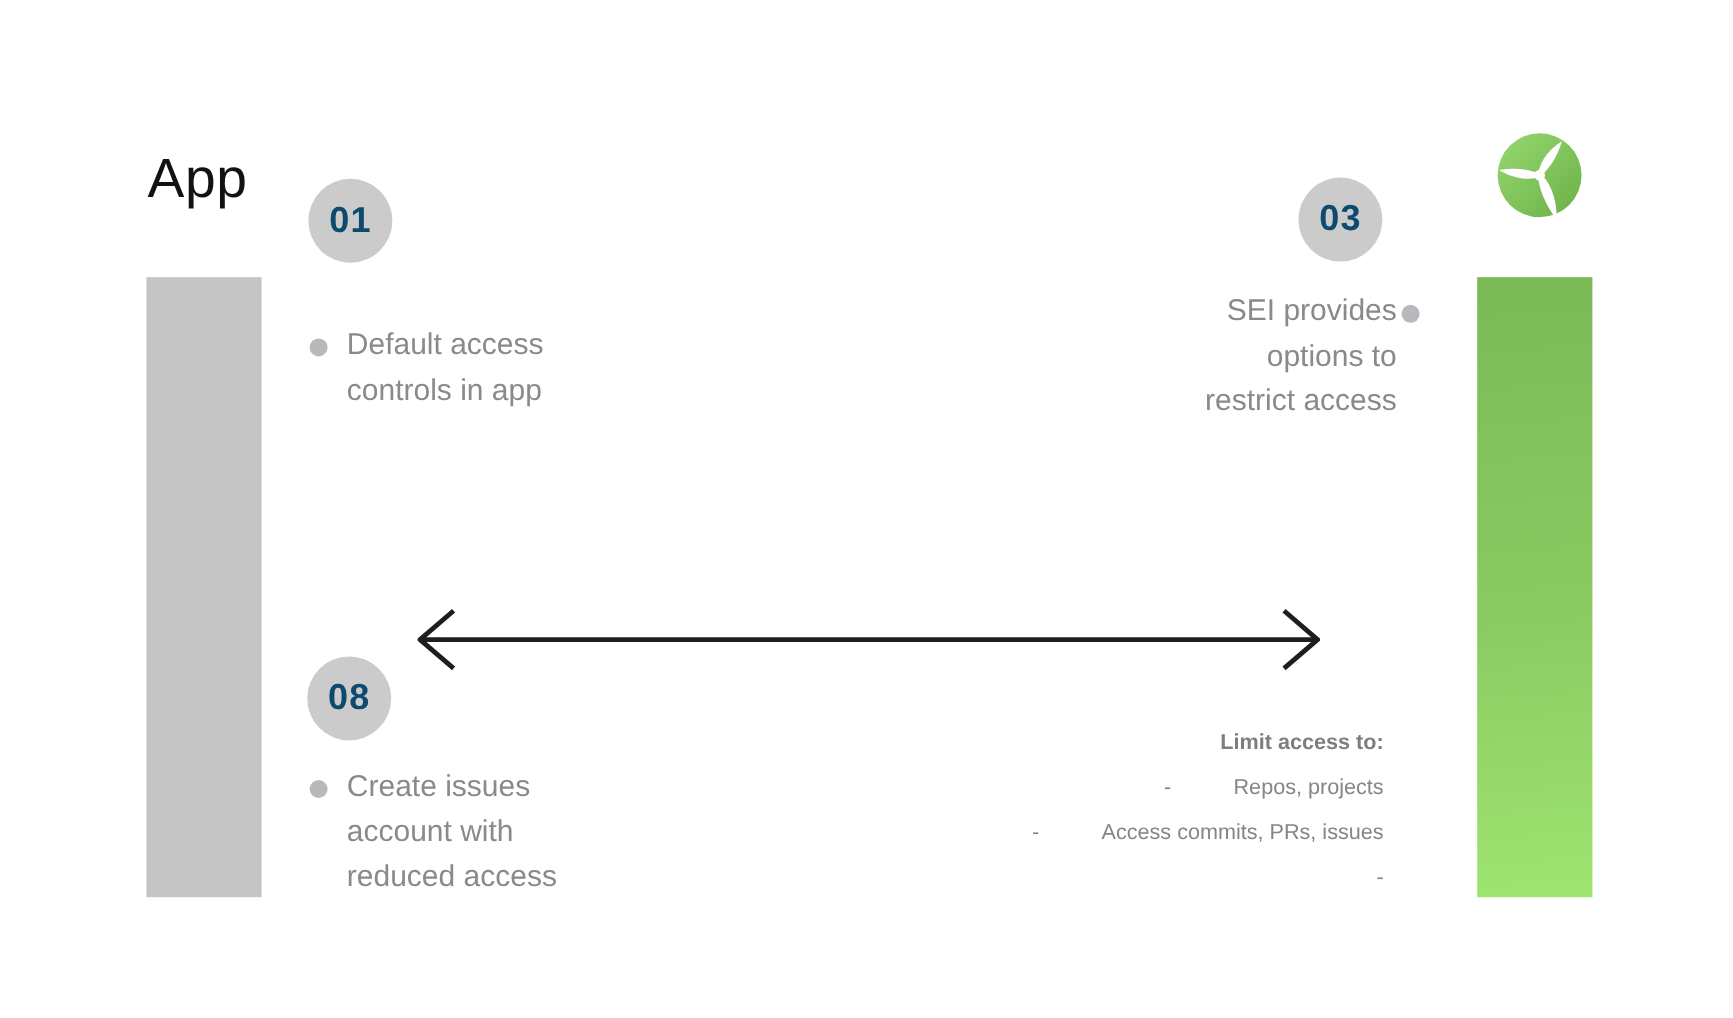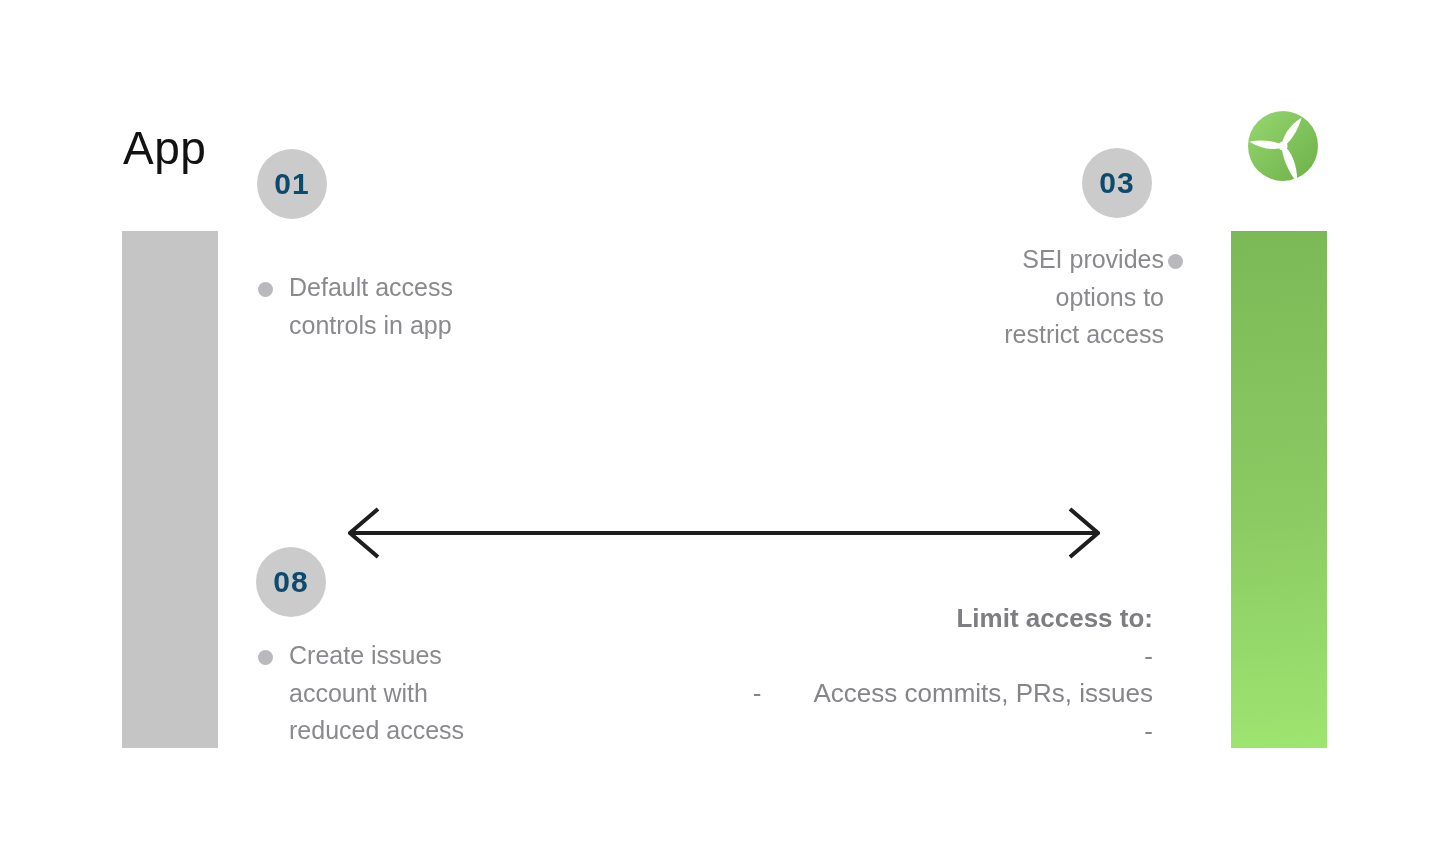--- a/index.html
+++ b/index.html
@@ -37,7 +37,7 @@
   .limit {
     position:absolute; right:291px; top:600px;
     display:flex; flex-direction:column; align-items:flex-end;
-    font-size:26px; line-height:37.5px; color:#85858a;
+    font-size:18px; line-height:37.5px; color:#85858a;
   }
   .limit-heading { font-weight:700; color:#7d7d82; }
   .limit-row { display:flex; gap:52px; }

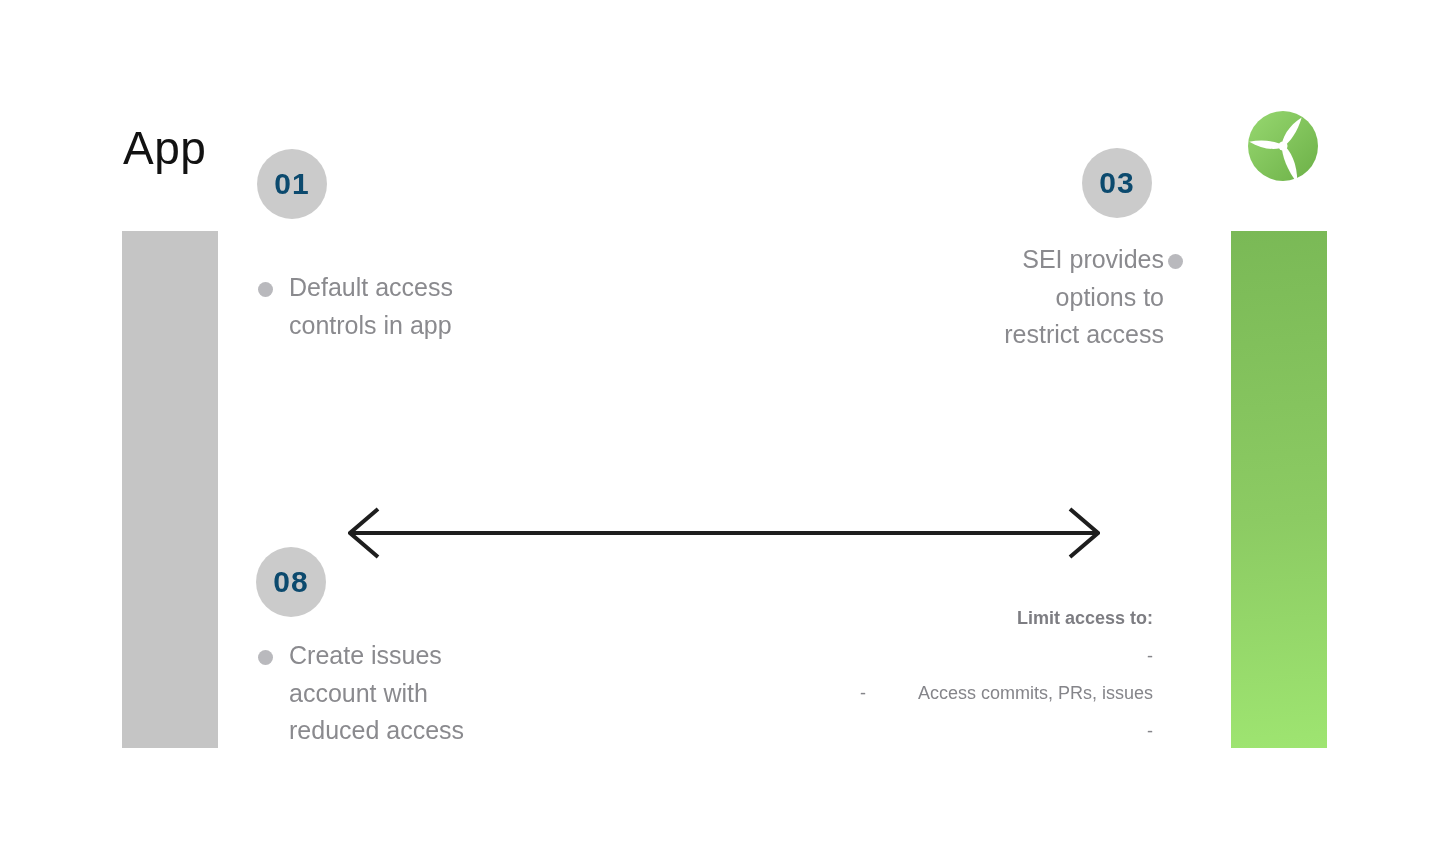--- a/index.html
+++ b/index.html
@@ -109,6 +109,7 @@
     <div class="limit-heading">Limit access to:</div>
     <div class="limit-row">
       <span class="dash">-</span>
+      <span>Repos, projects</span>
     </div>
     <div class="limit-row">
       <span class="dash">-</span>

